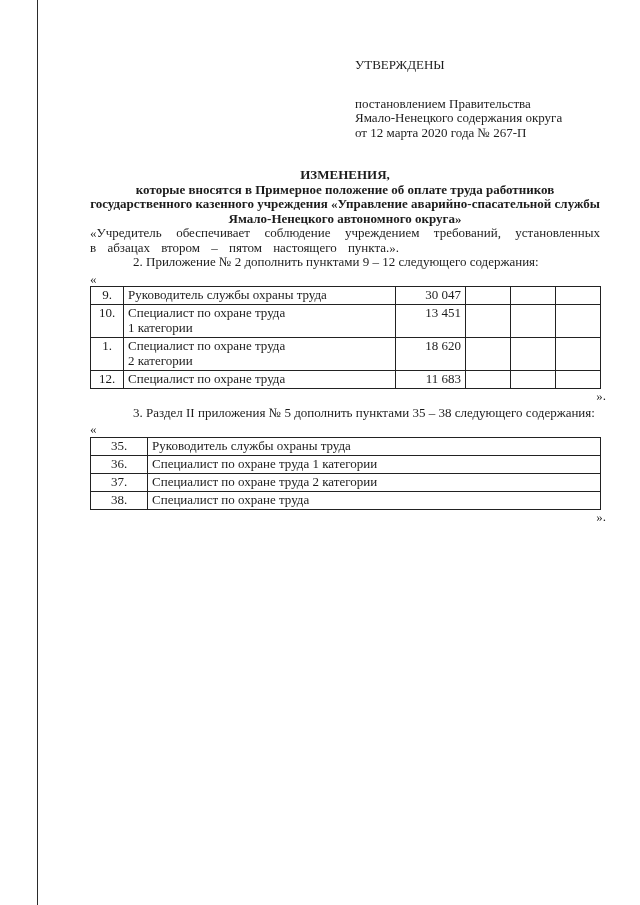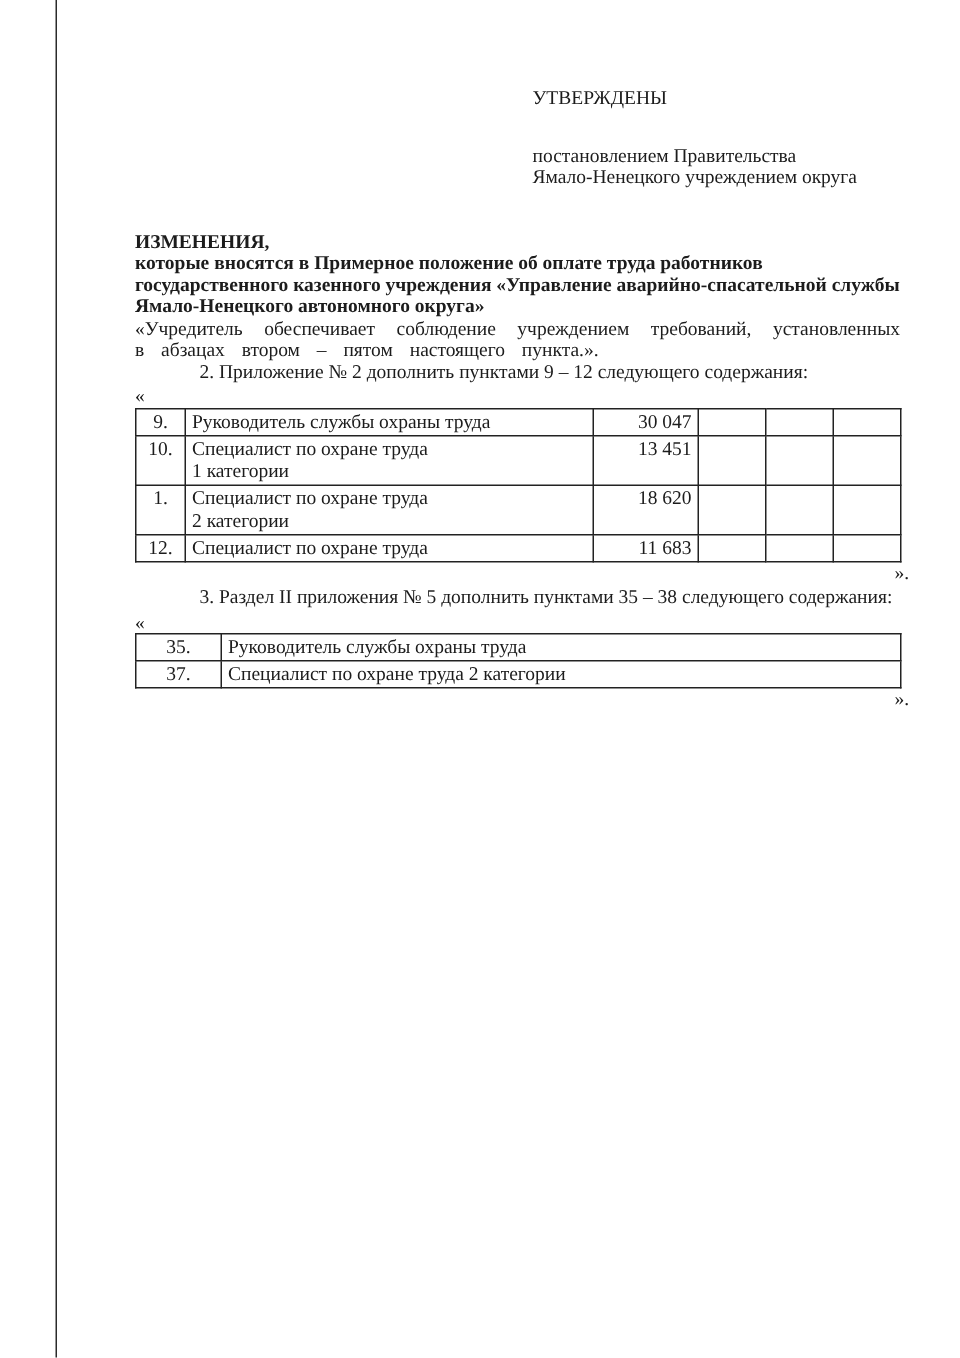--- a/index.html
+++ b/index.html
@@ -65,7 +65,7 @@
   <div class="approval">
     <div class="approval-stamp">УТВЕРЖДЕНЫ</div>
     <div>постановлением Правительства</div>
-    <div>Ямало-Ненецкого учреждением округа</div>
+    <div>Ямало-Ненецкого содержания округа</div>
   </div>
 
   <div class="heading">

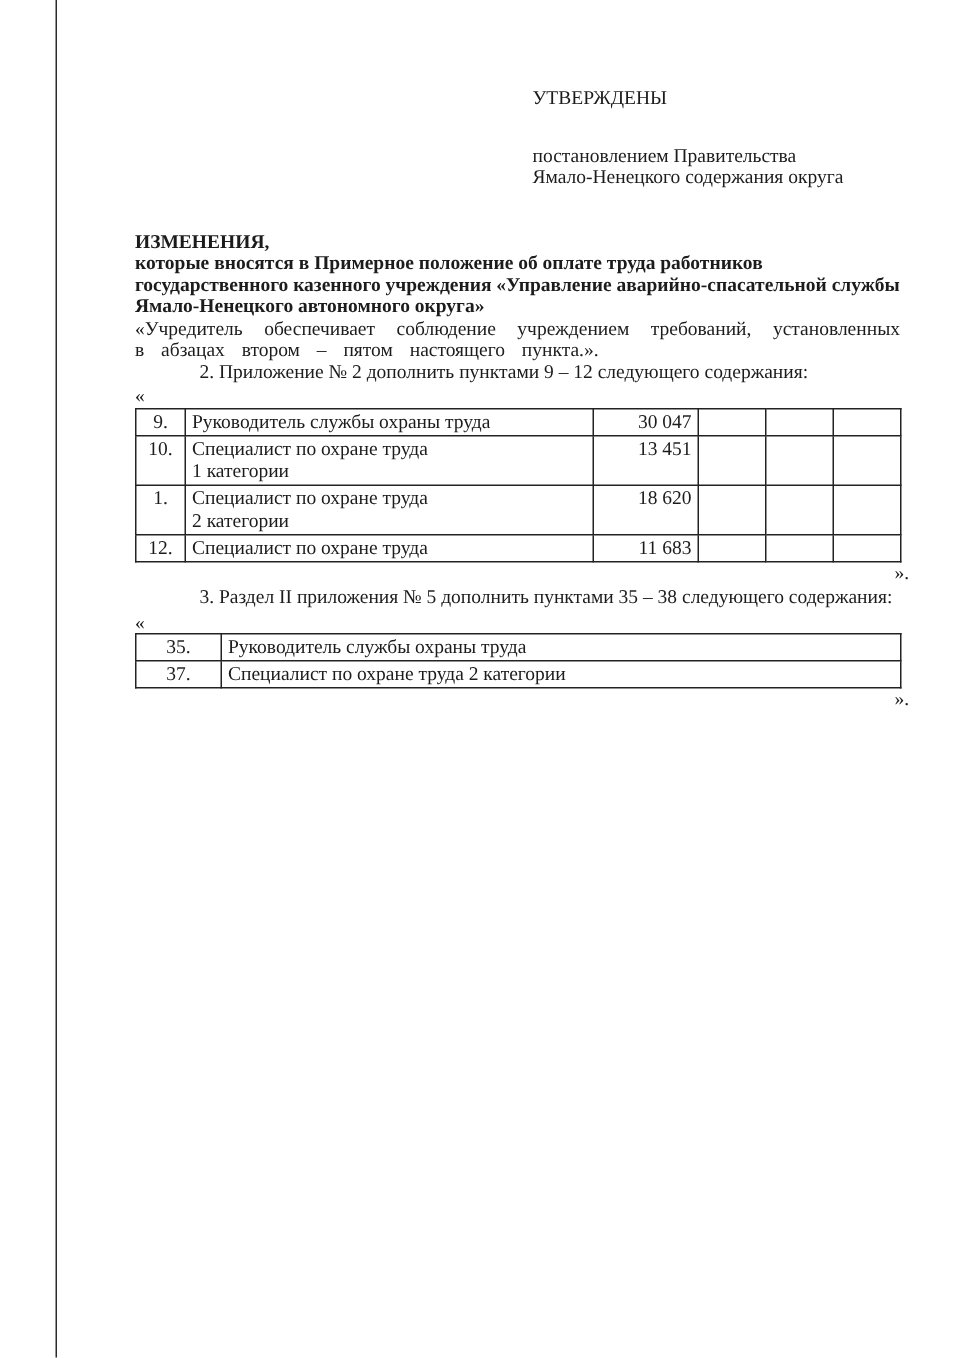--- a/index.html
+++ b/index.html
@@ -66,6 +66,7 @@
     <div class="approval-stamp">УТВЕРЖДЕНЫ</div>
     <div>постановлением Правительства</div>
     <div>Ямало-Ненецкого содержания округа</div>
+    <div>от 12 марта 2020 года № 267-П</div>
   </div>
 
   <div class="heading">

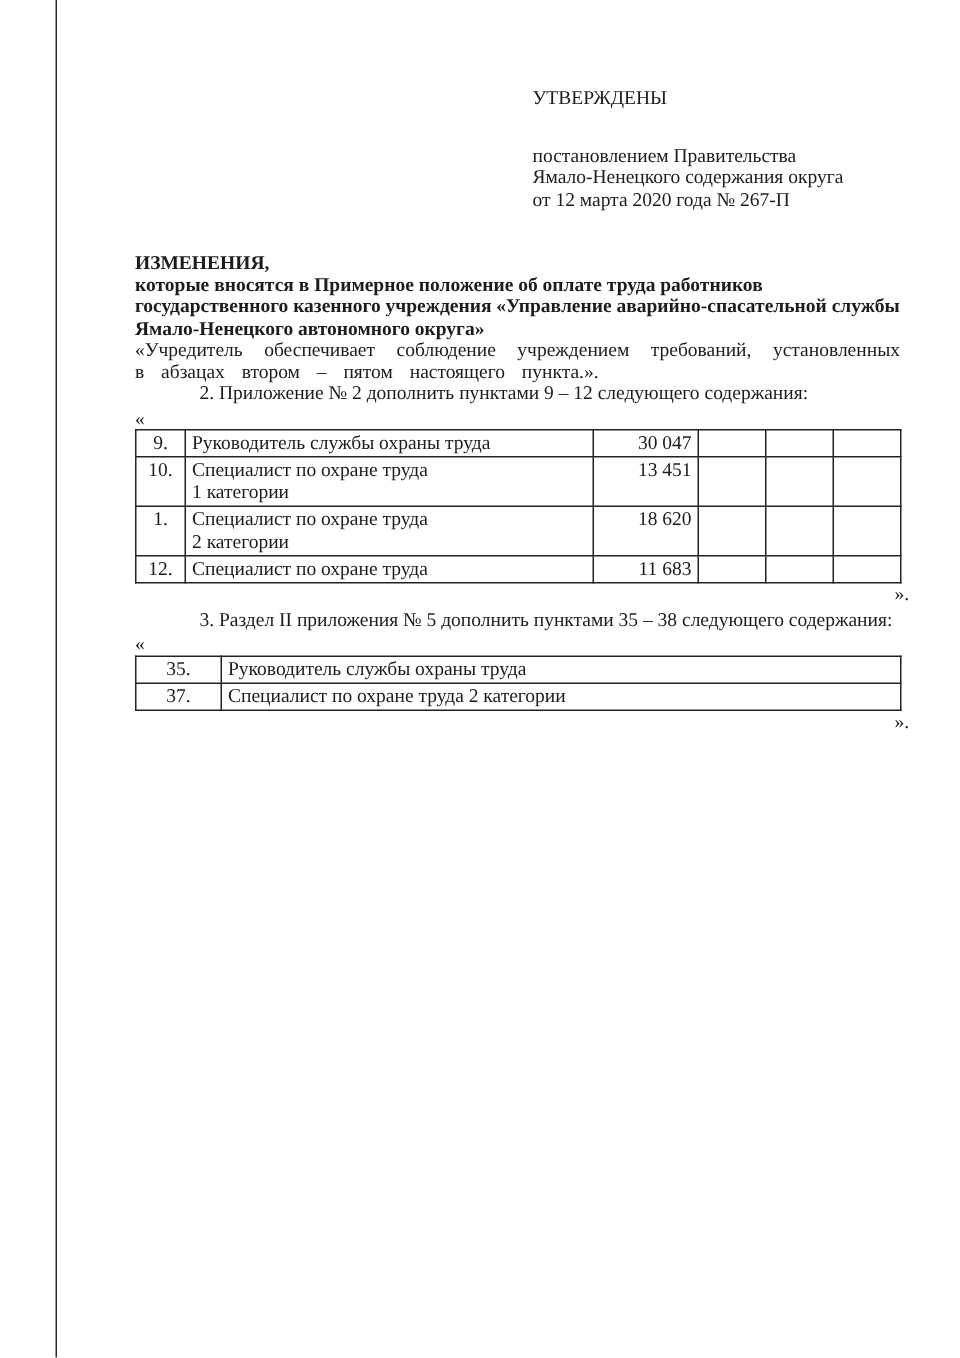--- a/index.html
+++ b/index.html
@@ -23,7 +23,7 @@
   }
   .approval { margin-left: 265px; padding-top: 58px; }
   .approval-stamp { margin-bottom: 24px; }
-  .heading { margin-top: 28px; font-weight: bold; }
+  .heading { margin-top: 28px; text-align: center; font-weight: bold; }
   .para { margin: 0; text-align: justify; }
   .indent { text-indent: 43px; }
   .p1-body { word-spacing: 8px; }

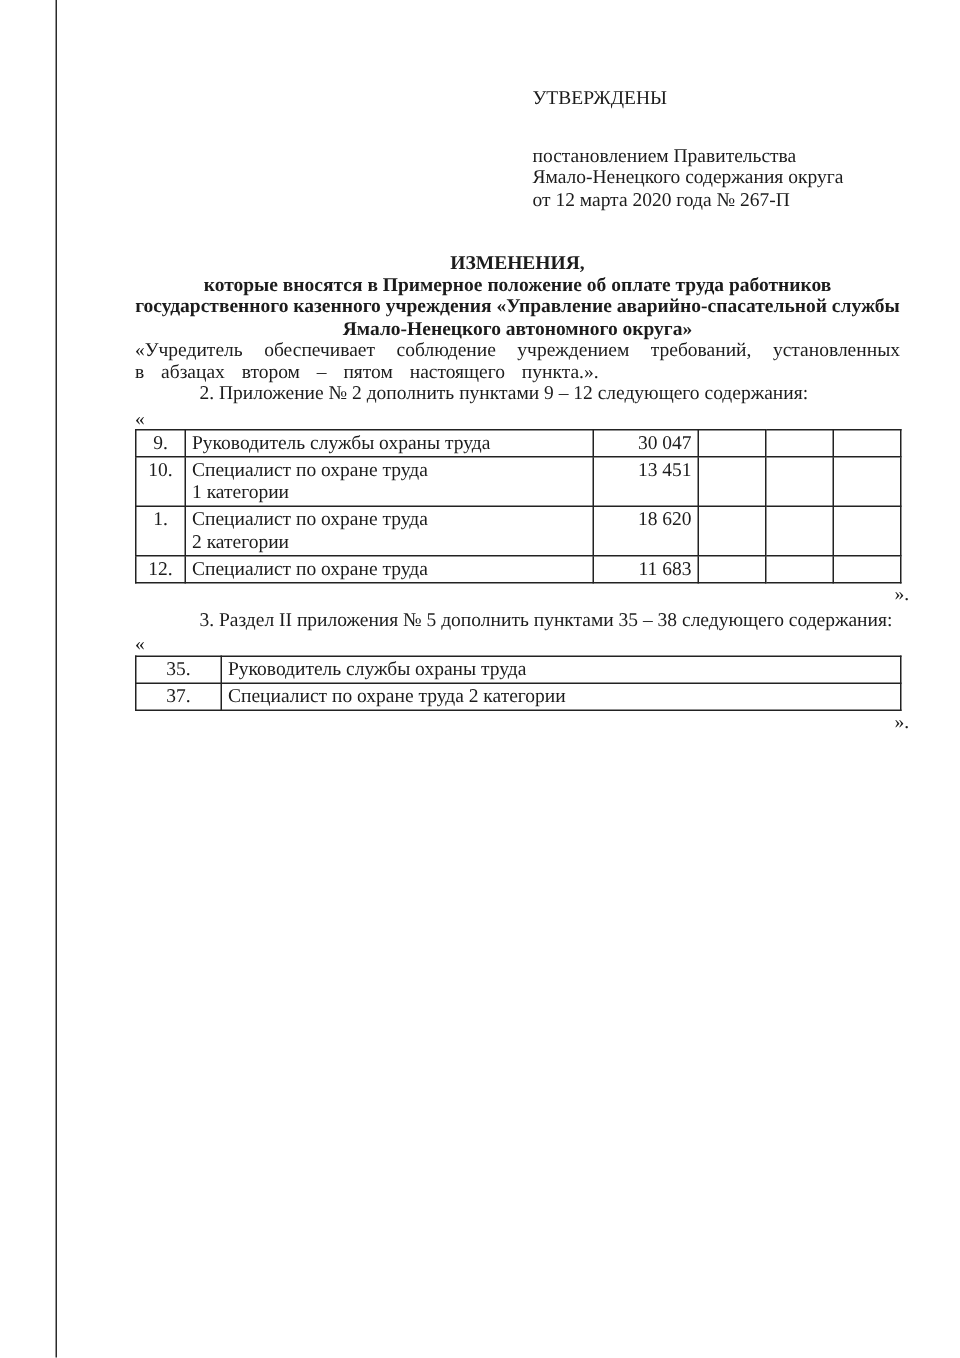--- a/index.html
+++ b/index.html
@@ -143,6 +143,10 @@
         <td class="name">Руководитель службы охраны труда</td>
       </tr>
       <tr>
+        <td class="num">36.</td>
+        <td class="name">Специалист по охране труда 1 категории</td>
+      </tr>
+      <tr>
         <td class="num">37.</td>
         <td class="name">Специалист по охране труда 2 категории</td>
       </tr>

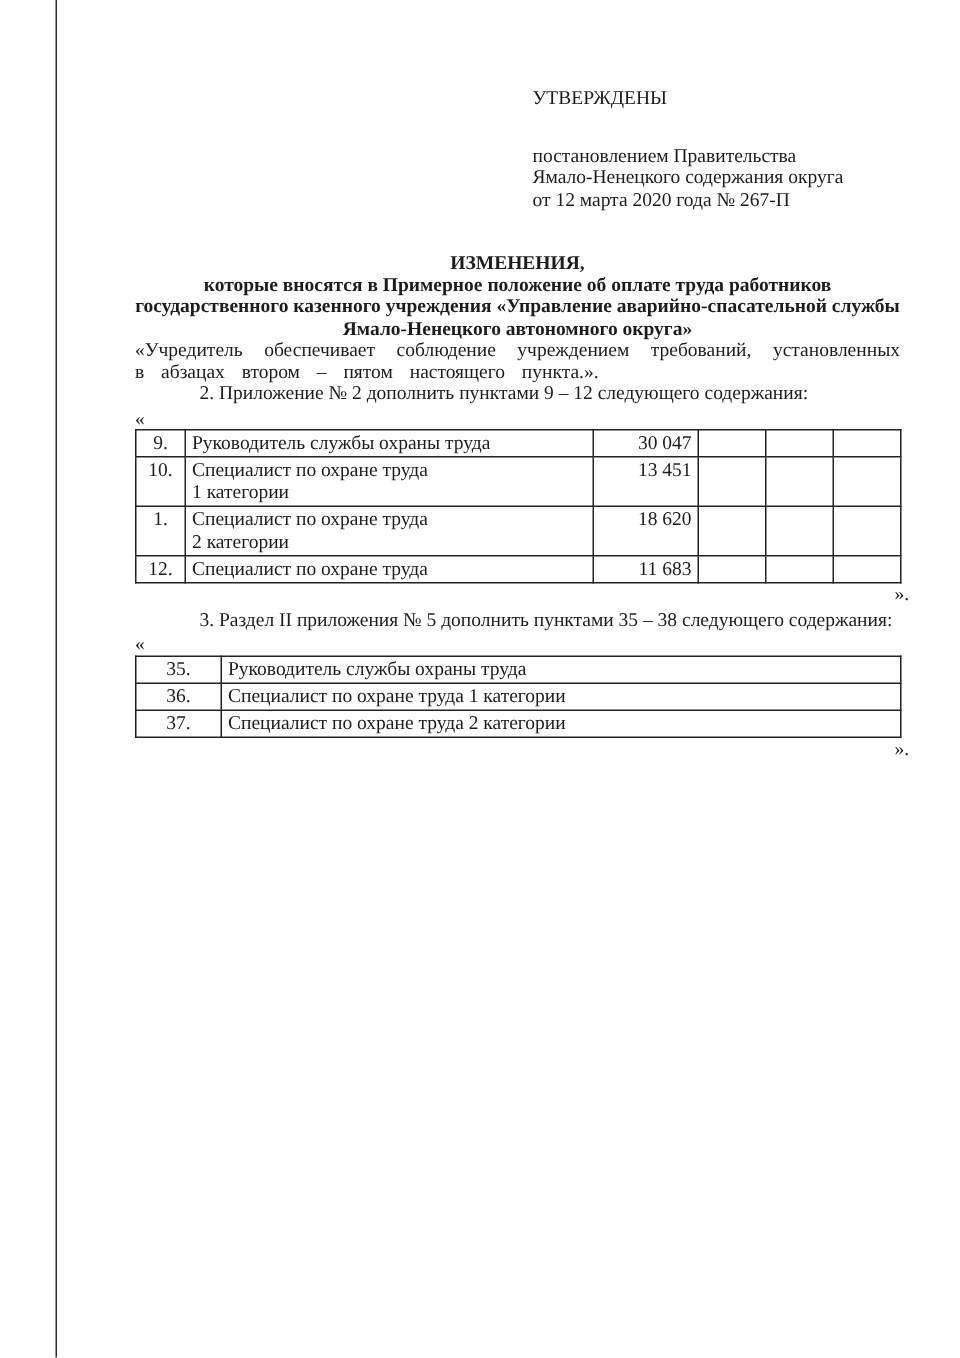--- a/index.html
+++ b/index.html
@@ -150,6 +150,10 @@
         <td class="num">37.</td>
         <td class="name">Специалист по охране труда 2 категории</td>
       </tr>
+      <tr>
+        <td class="num">38.</td>
+        <td class="name">Специалист по охране труда</td>
+      </tr>
     </tbody>
   </table>
 

